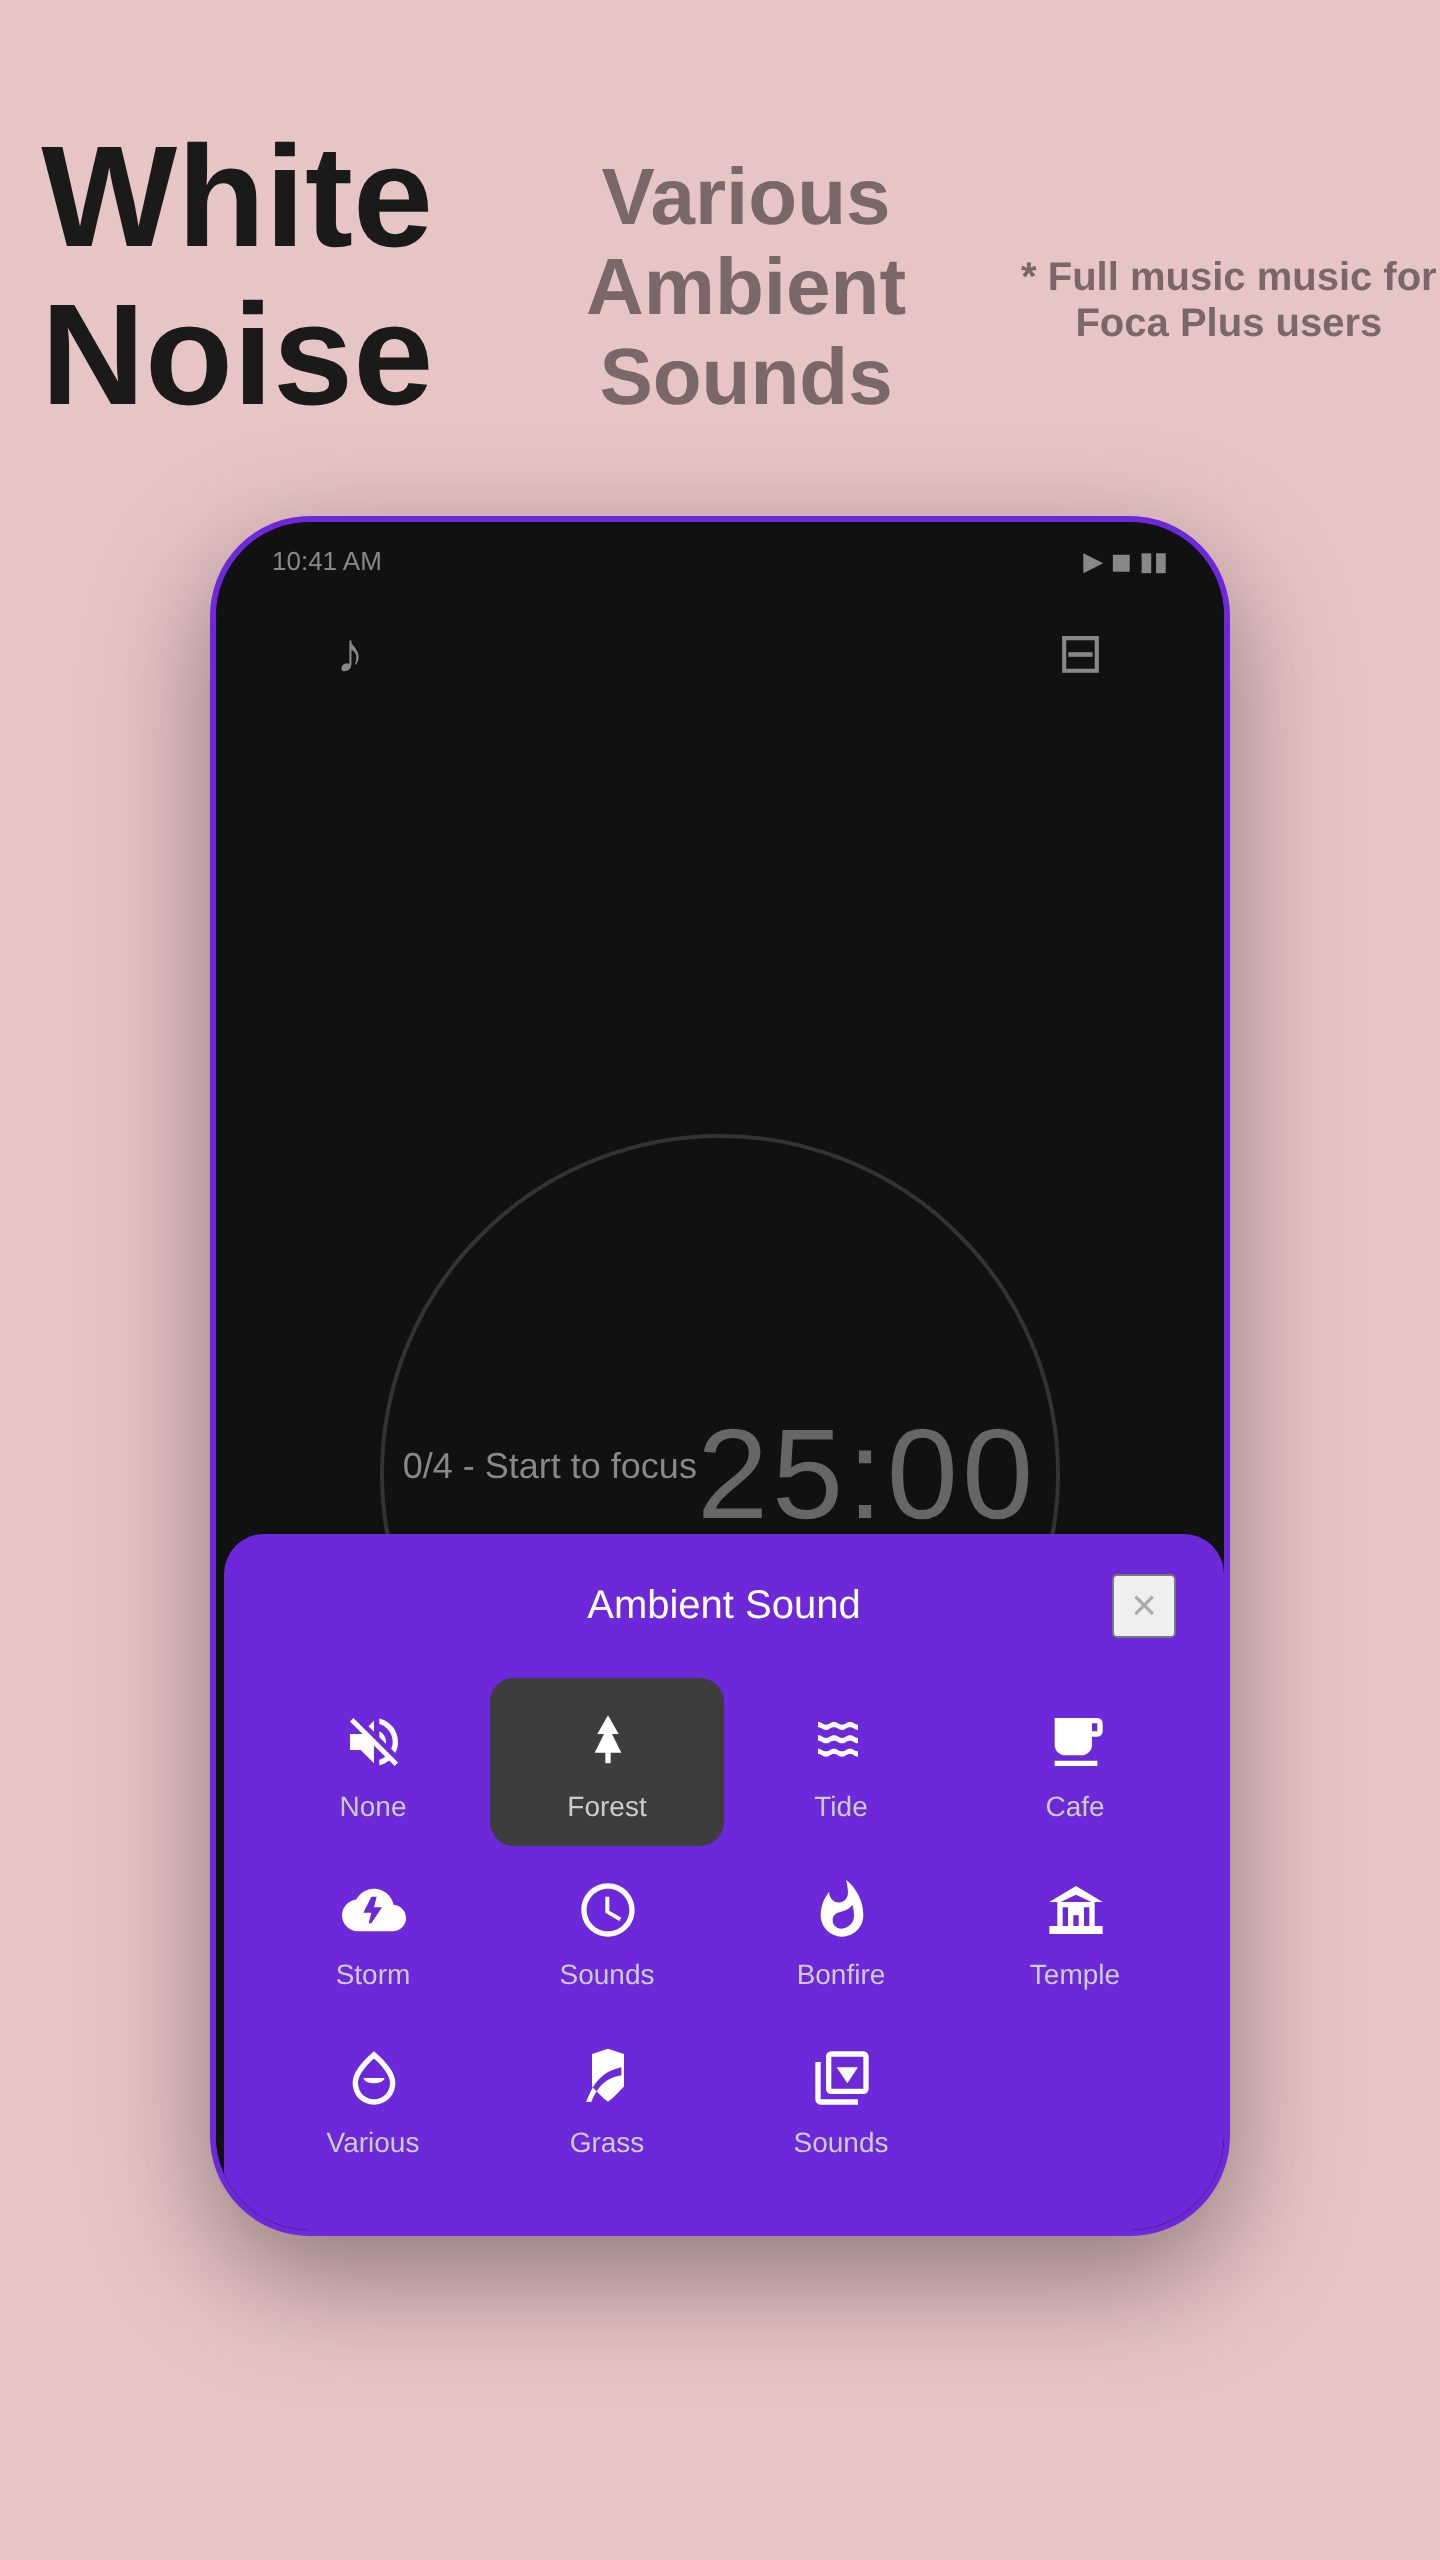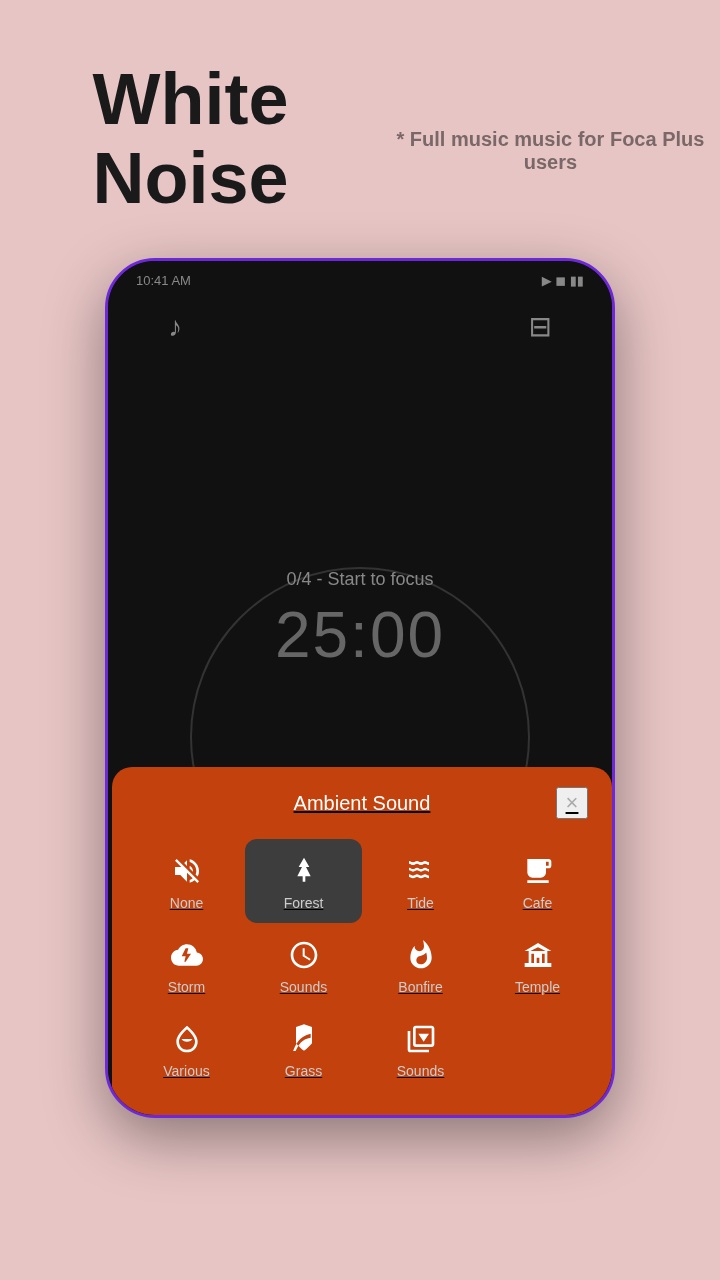--- a/index.html
+++ b/index.html
@@ -210,6 +210,7 @@
 
 <div class="header-section">
   <h1 class="main-title">White Noise</h1>
+  <p class="subtitle">Various Ambient Sounds</p>
   <p class="note-text">
     <strong>* Full music music for Foca Plus users</strong>
   </p>

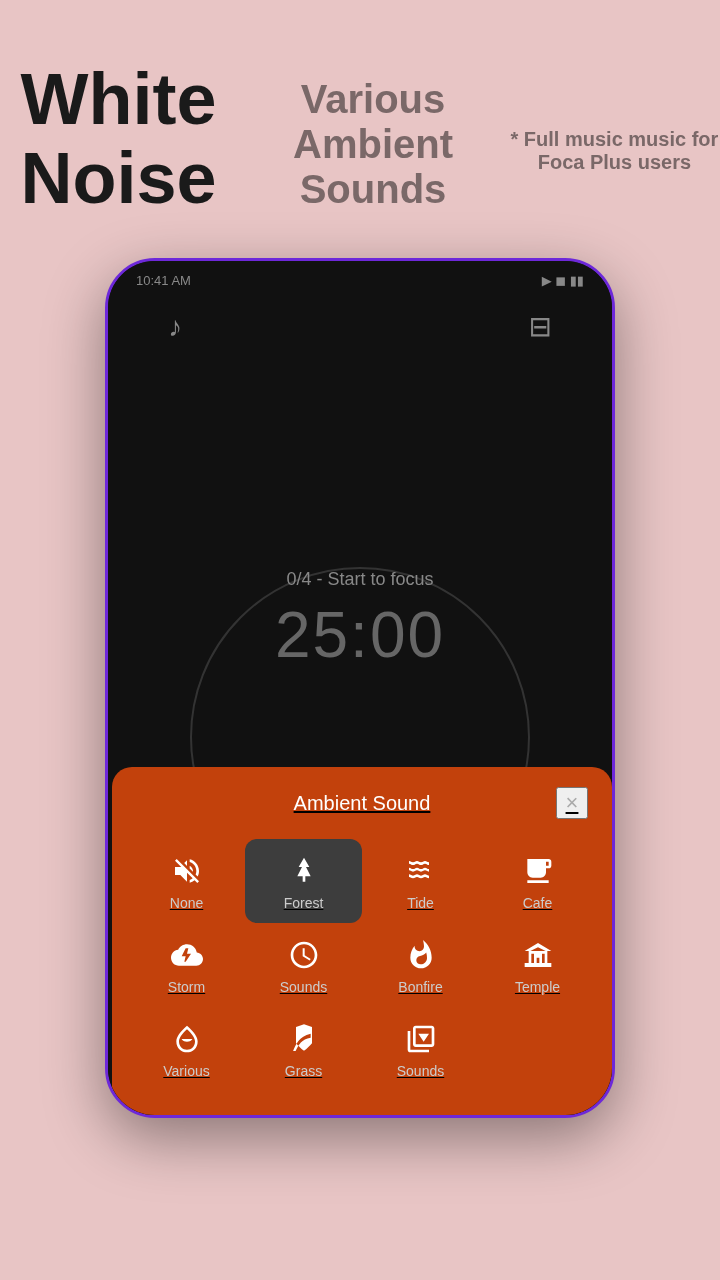--- a/index.html
+++ b/index.html
@@ -112,9 +112,9 @@
       border-radius: 50%;
       border: 2px solid #333;
       display: flex;
-      flex-direction: column;
-      align-items: center;
-      justify-content: flex-start;
+      flex-direction: row;
+      align-items: center;
+      justify-content: center;
       position: relative;
     }
 

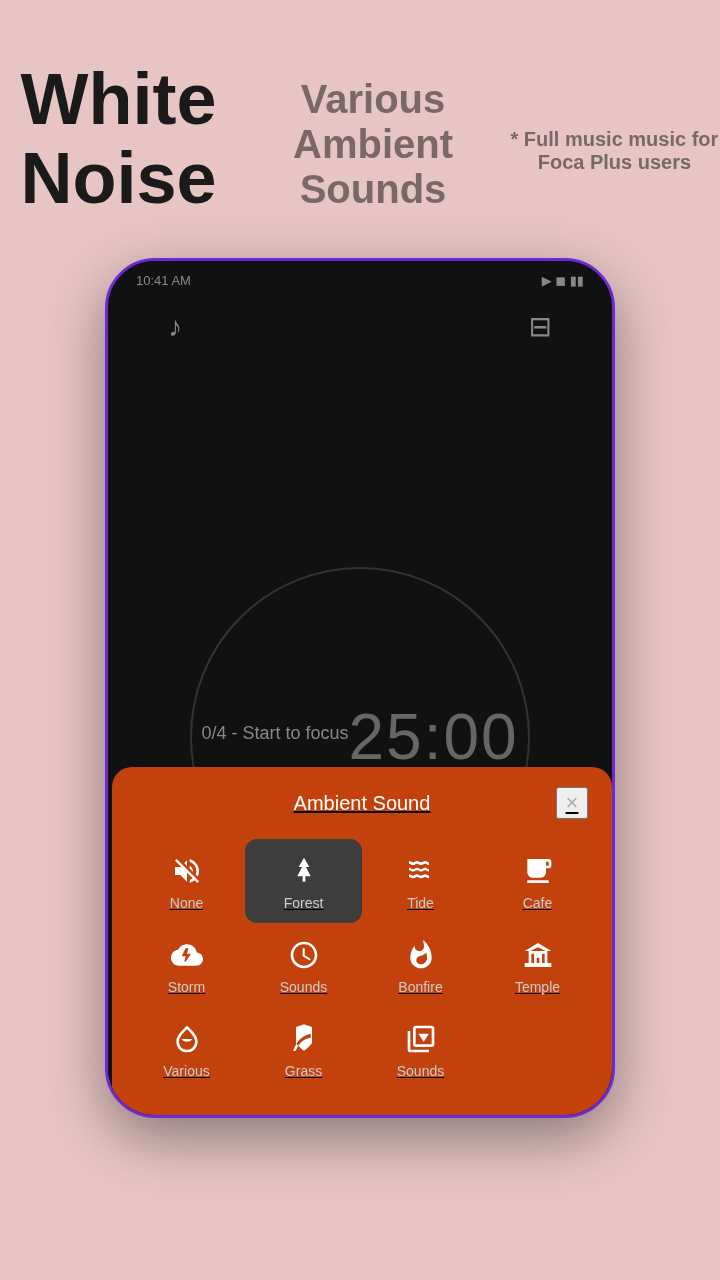--- a/index.html
+++ b/index.html
@@ -137,10 +137,9 @@
       bottom: 0;
       left: 4px;
       right: 0;
-      background: #c2410c;
+      background: #6d28d9;
       border-radius: 20px 20px 0 0;
       padding: 20px 16px 24px;
-      text-decoration: underline;
     }
 
     .panel-header {

